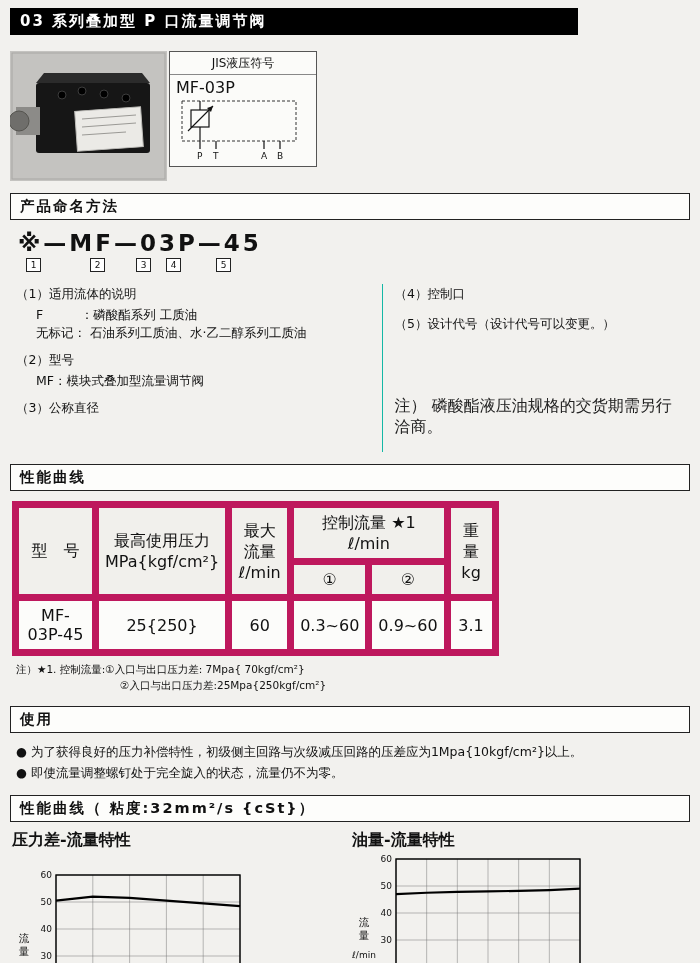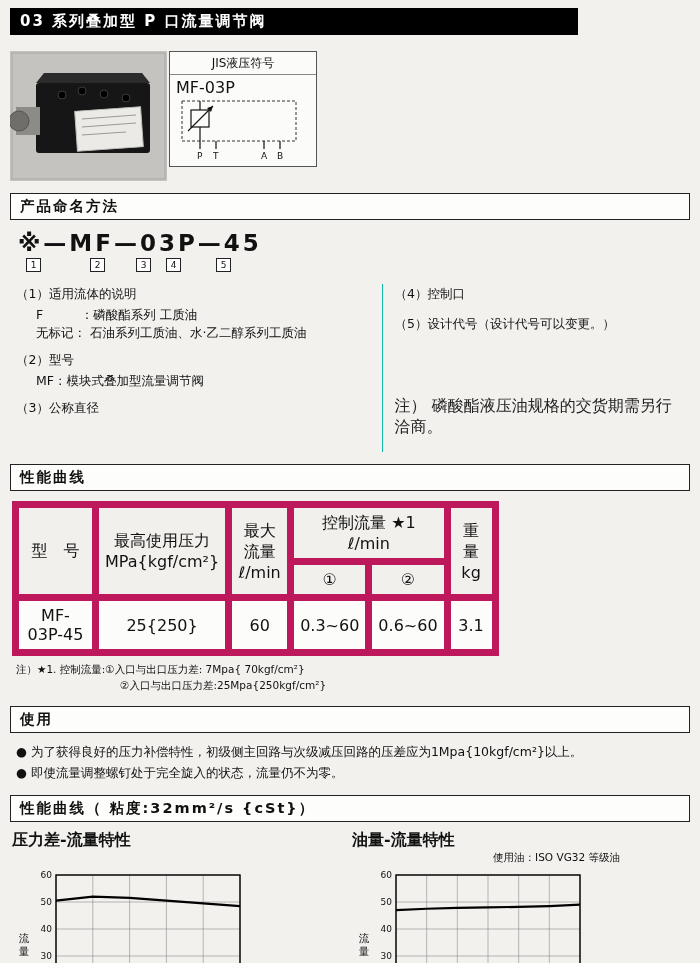--- a/index.html
+++ b/index.html
@@ -168,7 +168,7 @@
       <td>25{250}</td>
       <td>60</td>
       <td>0.3~60</td>
-      <td>0.6~60</td>
+      <td>0.9~60</td>
       <td>3.1</td>
     </tr>
   </tbody>

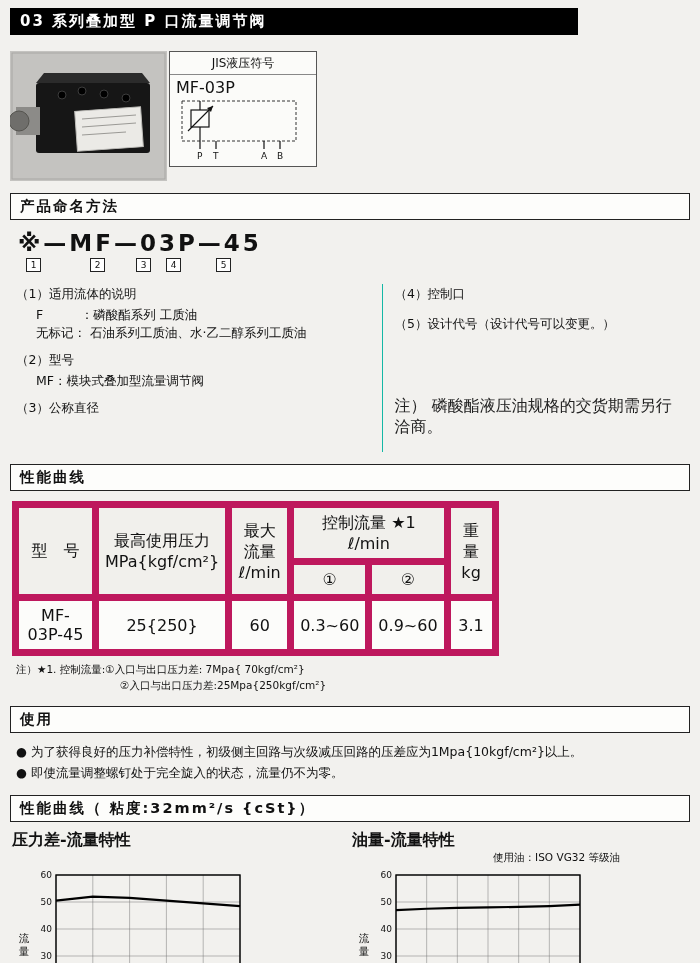--- a/index.html
+++ b/index.html
@@ -231,7 +231,6 @@
     </div>
     <div class="chart-block">
       <div class="chart-title">油量-流量特性</div>
-      <div class="chart-sub">使用油：ISO VG32 等级油</div>
       <svg id="chart1" class="chart" width="244" height="214">
           <line class="grid" x1="46" y1="170" x2="230" y2="170"></line>
           <text class="tick" x="42" y="173" text-anchor="end">0</text>

